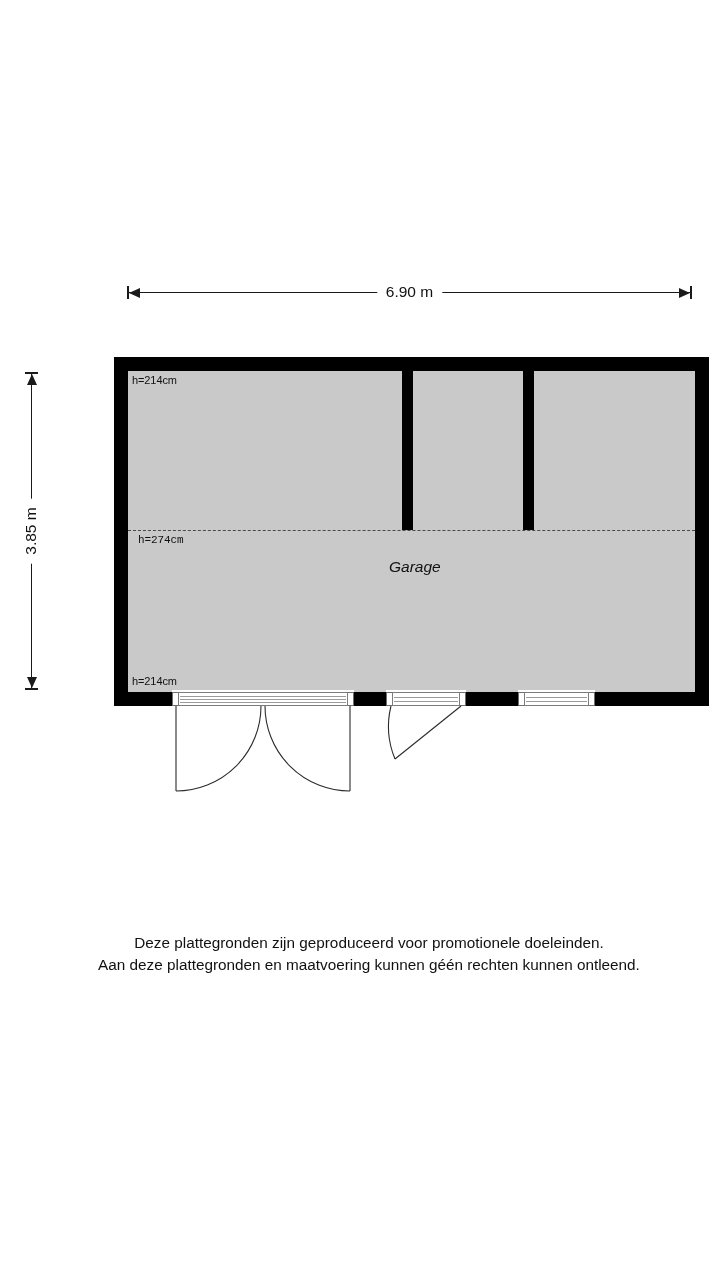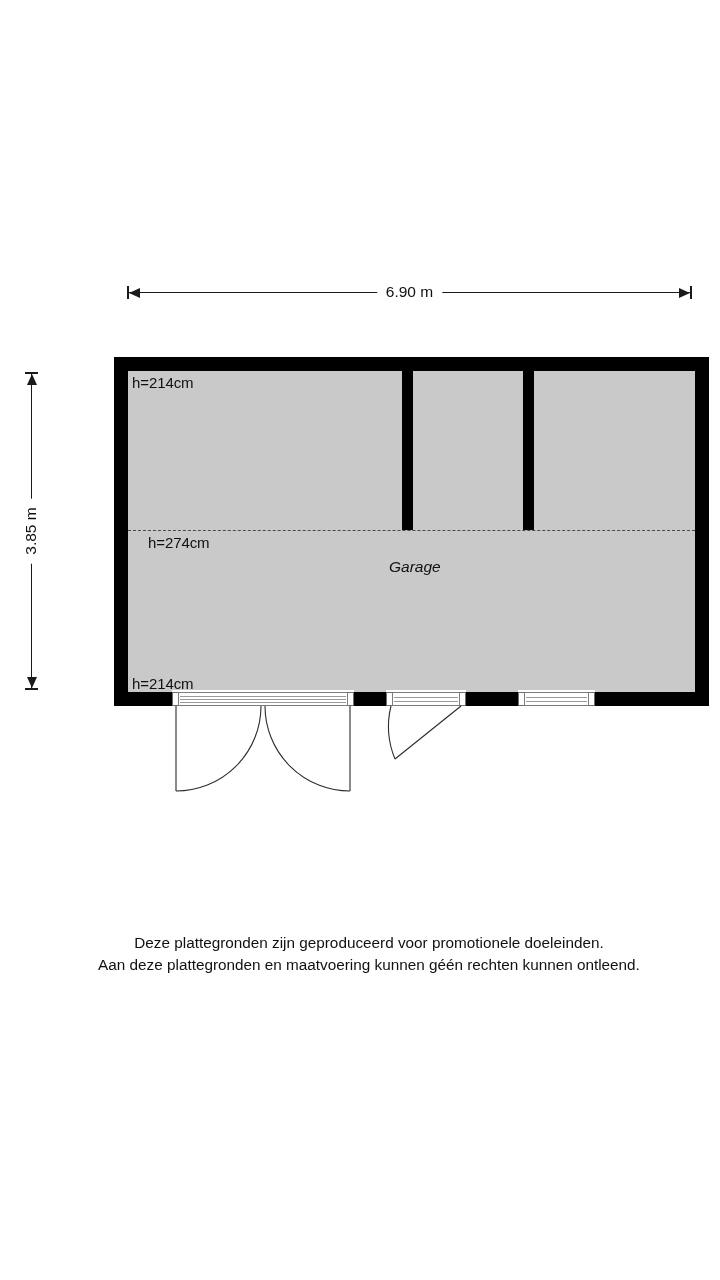--- a/index.html
+++ b/index.html
@@ -155,7 +155,7 @@
 
   .h-label {
     position: absolute;
-    font-size: 15px;
+    font-size: 11px;
     color: #111111;
     white-space: nowrap;
     letter-spacing: -0.1px;

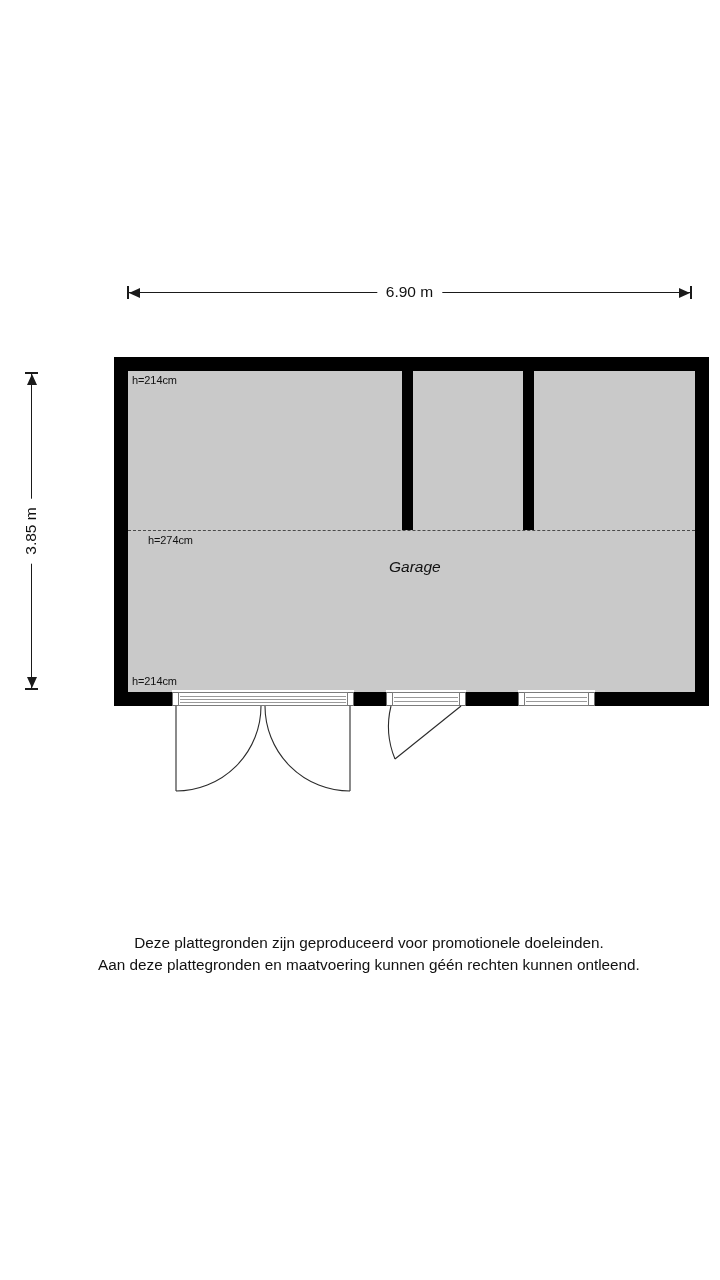--- a/index.html
+++ b/index.html
@@ -256,7 +256,7 @@
     <div class="dashed-divider" style="left:14px; top:173px; width:567px;"></div>
 
     <div class="h-label" style="left:18px; top:17px;">h=214cm</div>
-    <div class="h-label" style="left:34px; top:177px;">h=274cm</div>
+    <div class="h-label" style="left:24px; top:177px;font-family:Liberation Mono, monospace;">h=274cm</div>
     <div class="h-label" style="left:18px; top:318px;">h=214cm</div>
 
     <div class="room-label" style="left:275px; top:201px;font-style:italic;">Garage</div>

